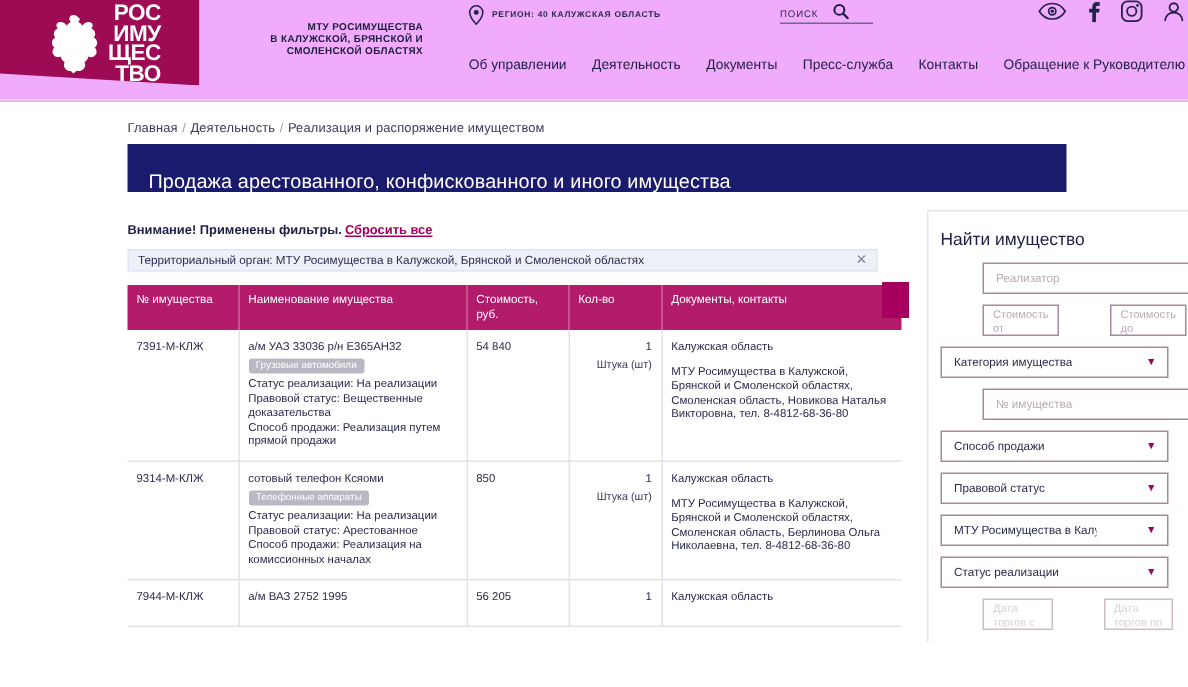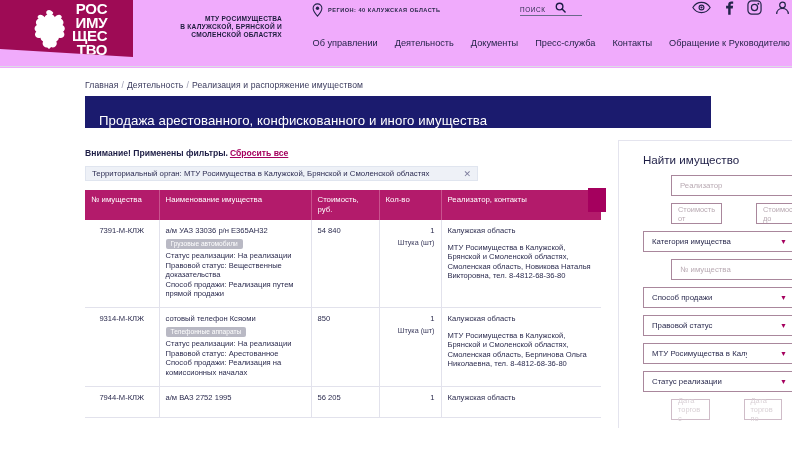--- a/index.html
+++ b/index.html
@@ -194,7 +194,7 @@
     background: #ffffff;
     border-left: 1px solid #e4e4ee;
     border-top: 1px solid #e4e4ee;
-    padding: 12px 10px 0 24px;
+    padding: 12px 10px 0 8px;
   }
   .sb-title {
     font-size: 11.6px; color: #1d1d45; margin-bottom: 9px;

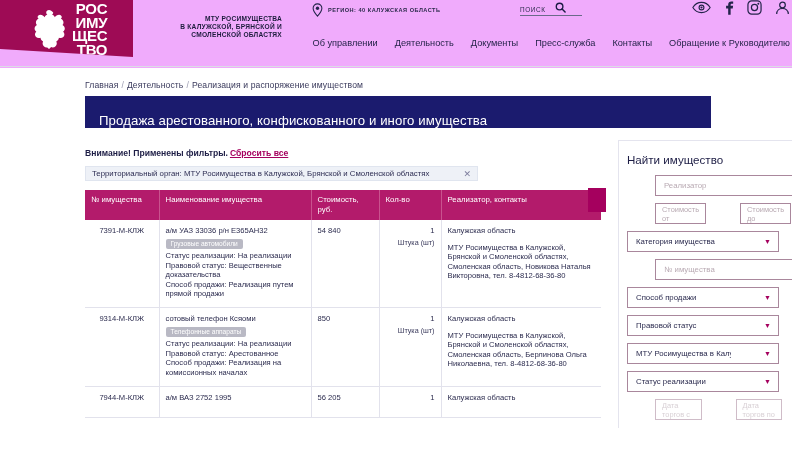--- a/index.html
+++ b/index.html
@@ -123,7 +123,7 @@
   }
   .filter-chip {
     position: absolute; left: 85px; top: 166px;
-    width: 393px; height: 15px;
+    width: 500px; height: 15px;
     background: #eef1f7;
     border: 1px solid #e0e5ef;
     display: flex; align-items: center;

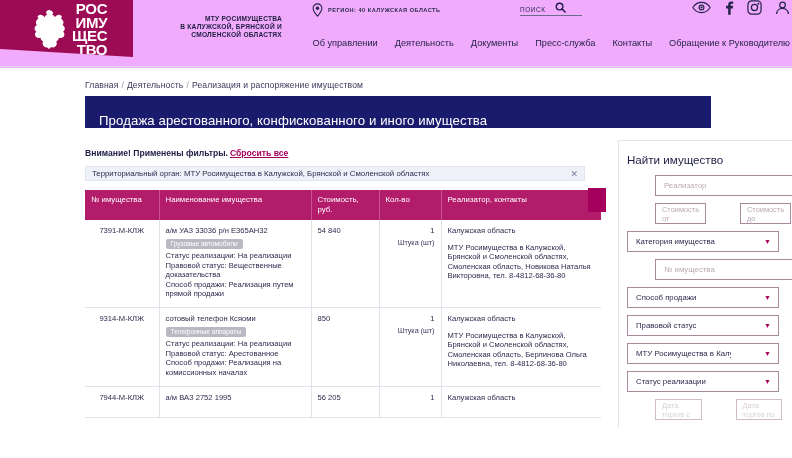--- a/index.html
+++ b/index.html
@@ -354,7 +354,7 @@
           <th>Наименование имуществa</th>
           <th>Стоимость, руб.</th>
           <th>Кол-во</th>
-          <th>Реализатор, контакты</th>
+          <th>Документы, контакты</th>
         </tr>
       </thead>
       <tbody>

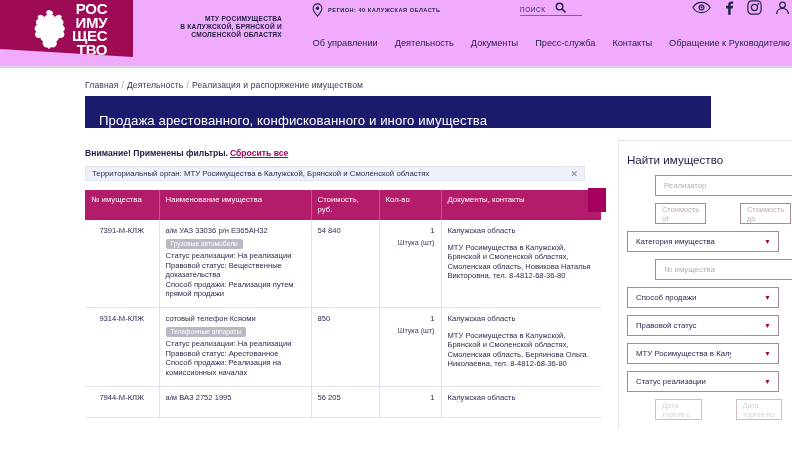--- a/index.html
+++ b/index.html
@@ -168,7 +168,7 @@
   .col-qty { width: 62px; }
   .col-real { width: 160px; }
 
-  td.num { text-align: center; padding-left: 8px; }
+  td.num { text-align: left; padding-left: 8px; }
   td.price { text-align: left; }
   td.qty { text-align: right; padding-right: 10px; }
 

